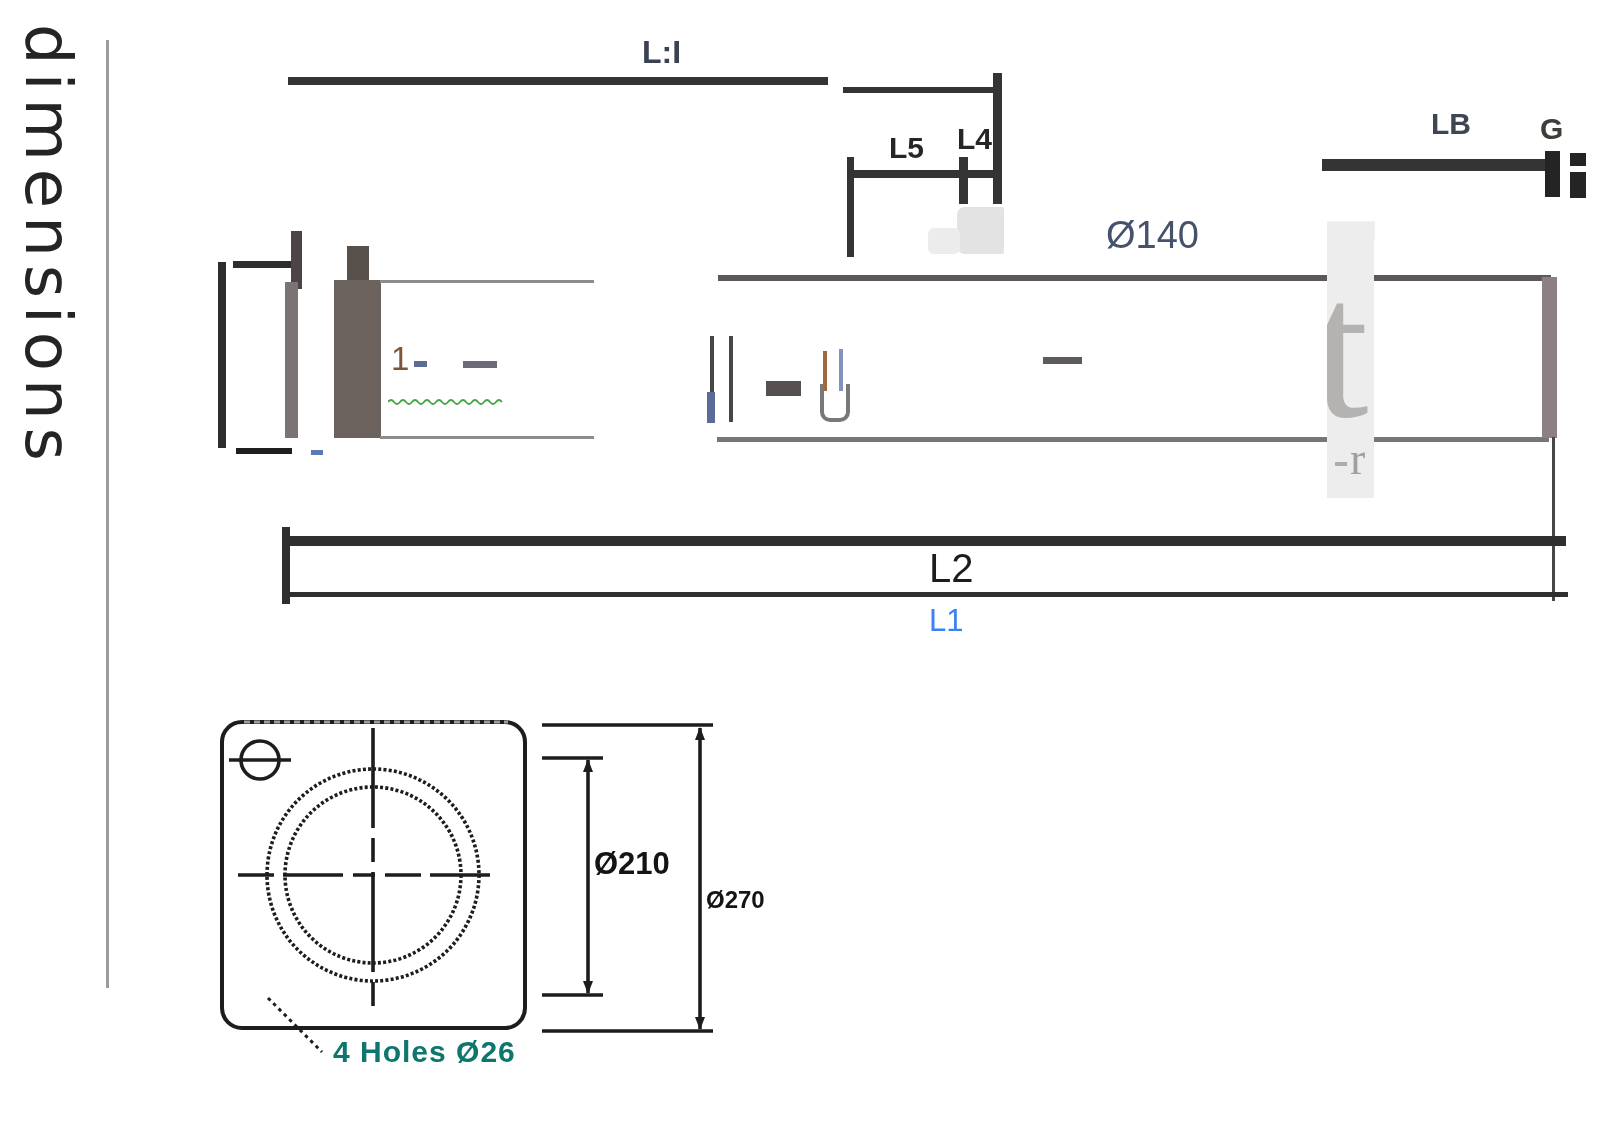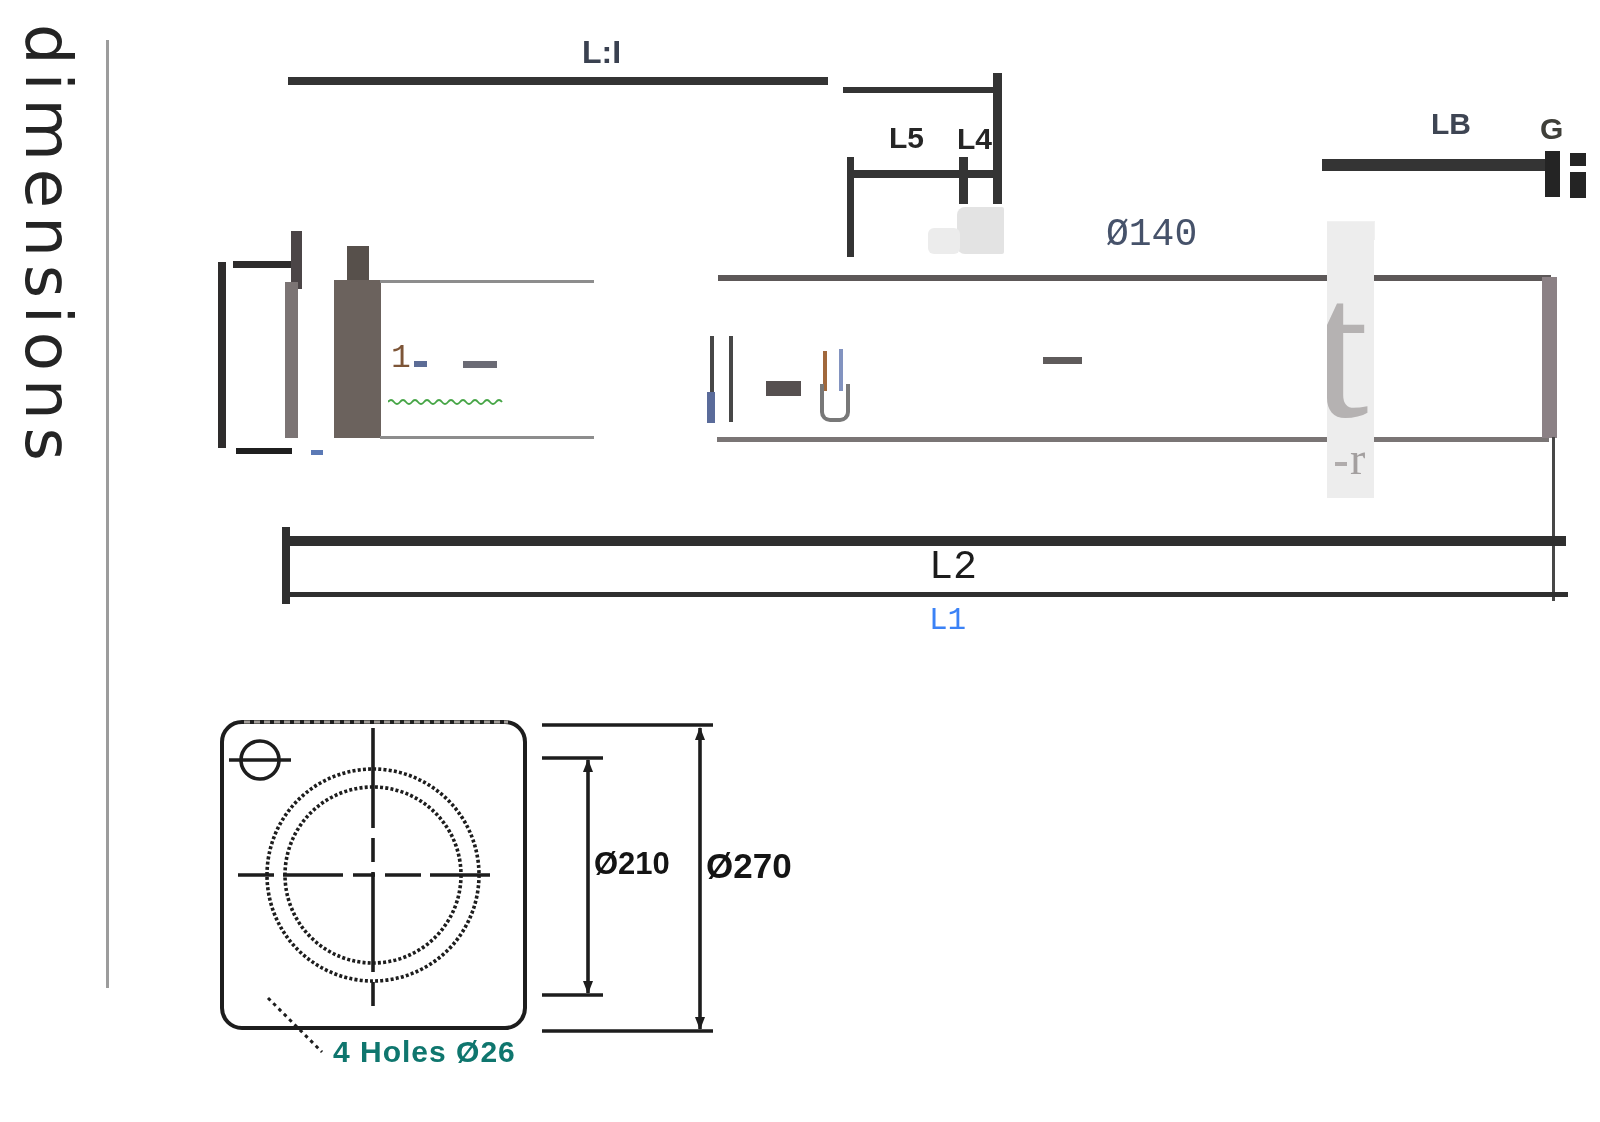--- a/index.html
+++ b/index.html
@@ -35,7 +35,7 @@
   <div>
 
     <div class="sh" style="left:288px;top:77px;width:540px;height:8px;background:var(--dim_line);"></div>
-    <span class="lbl sans-b" style="left:582px;top:36px;font-size:32px;color:#3a4150;">L:I</span>
+    <span class="lbl sans-b" style="left:642px;top:36px;font-size:32px;color:#3a4150;">L:I</span>
 
     <div class="sh" style="left:843px;top:87px;width:152px;height:6px;background:var(--dim_line);"></div>
     <div class="sh" style="left:993px;top:73px;width:9px;height:131px;background:var(--dim_line);"></div>

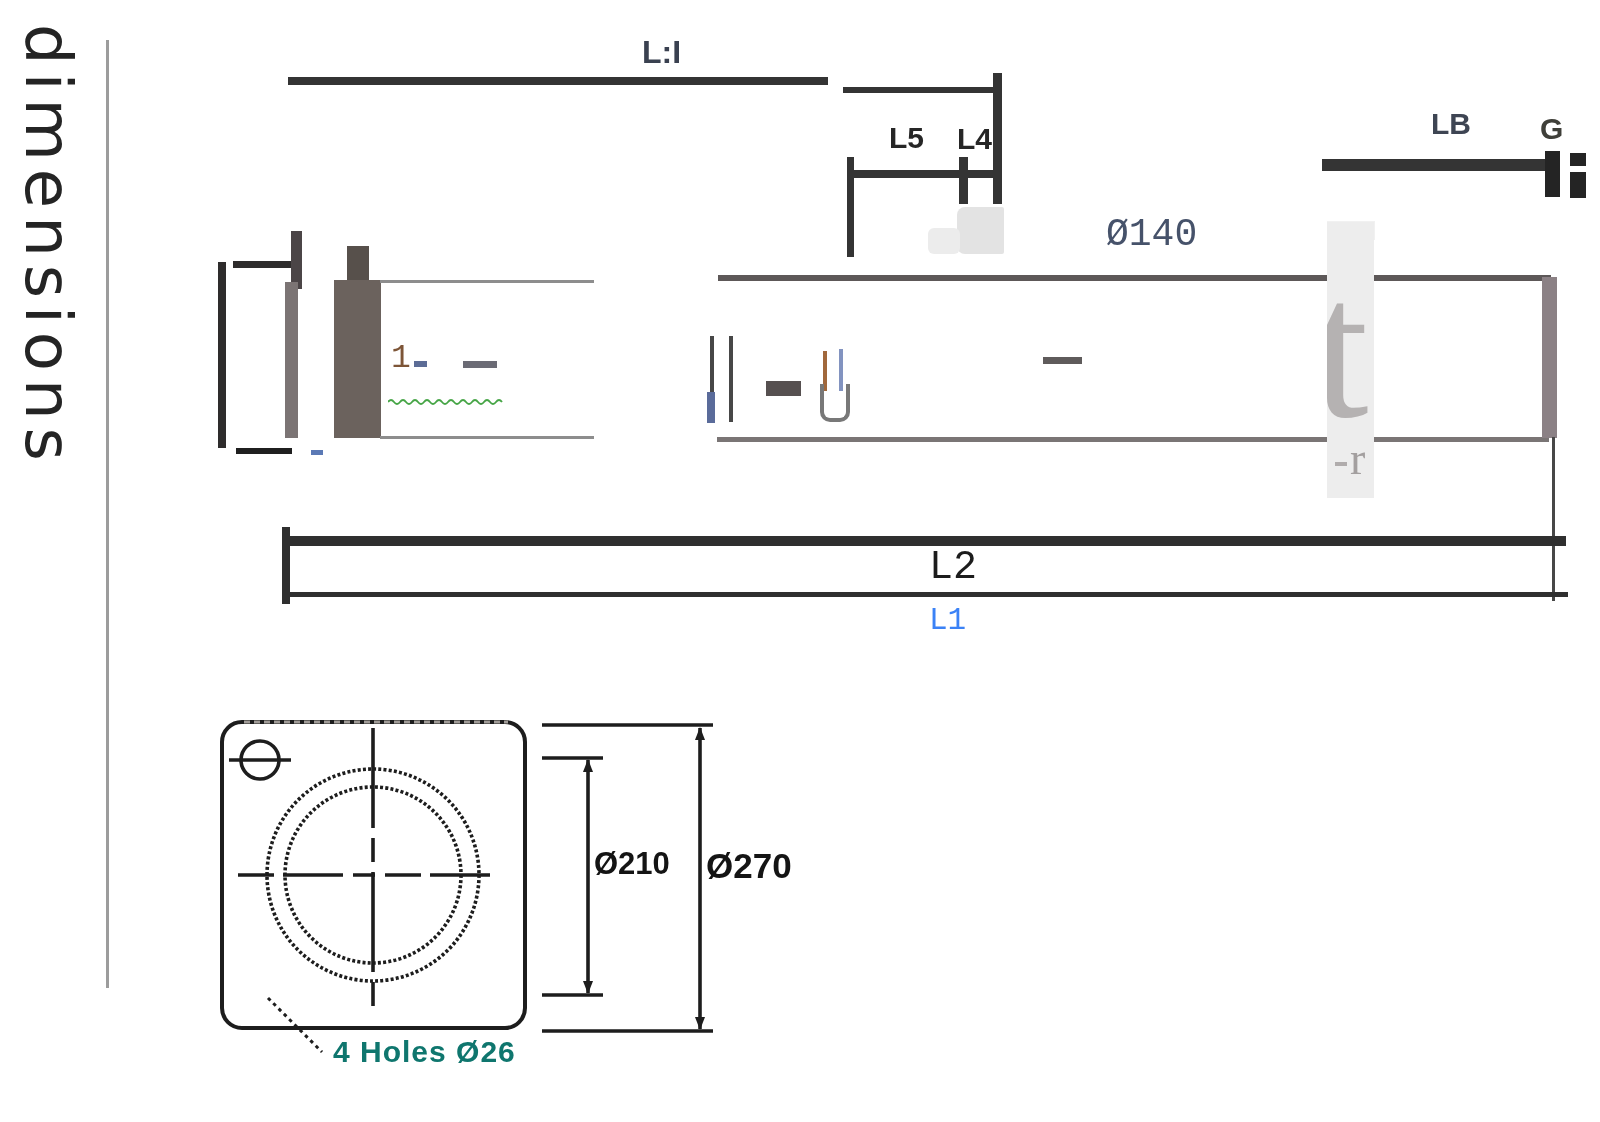--- a/index.html
+++ b/index.html
@@ -42,7 +42,7 @@
     <div class="sh" style="left:848px;top:170px;width:149px;height:8px;background:var(--dim_line);"></div>
     <div class="sh" style="left:847px;top:157px;width:7px;height:100px;background:var(--dim_line);"></div>
     <div class="sh" style="left:959px;top:157px;width:9px;height:47px;background:var(--dim_line);"></div>
-    <span class="lbl sans-b" style="left:889px;top:123px;font-size:30px;color:#262626;">L5</span>
+    <span class="lbl sans-b" style="left:889px;top:133px;font-size:30px;color:#262626;">L5</span>
     <span class="lbl sans-b" style="left:957px;top:124px;font-size:30px;color:#262626;">L4</span>
     <div class="sh" style="left:957px;top:207px;width:47px;height:47px;background:#e3e3e3;border-radius:8px 2px 2px 8px;"></div>
     <div class="sh" style="left:928px;top:228px;width:32px;height:26px;background:#ececec;border-radius:6px;"></div>

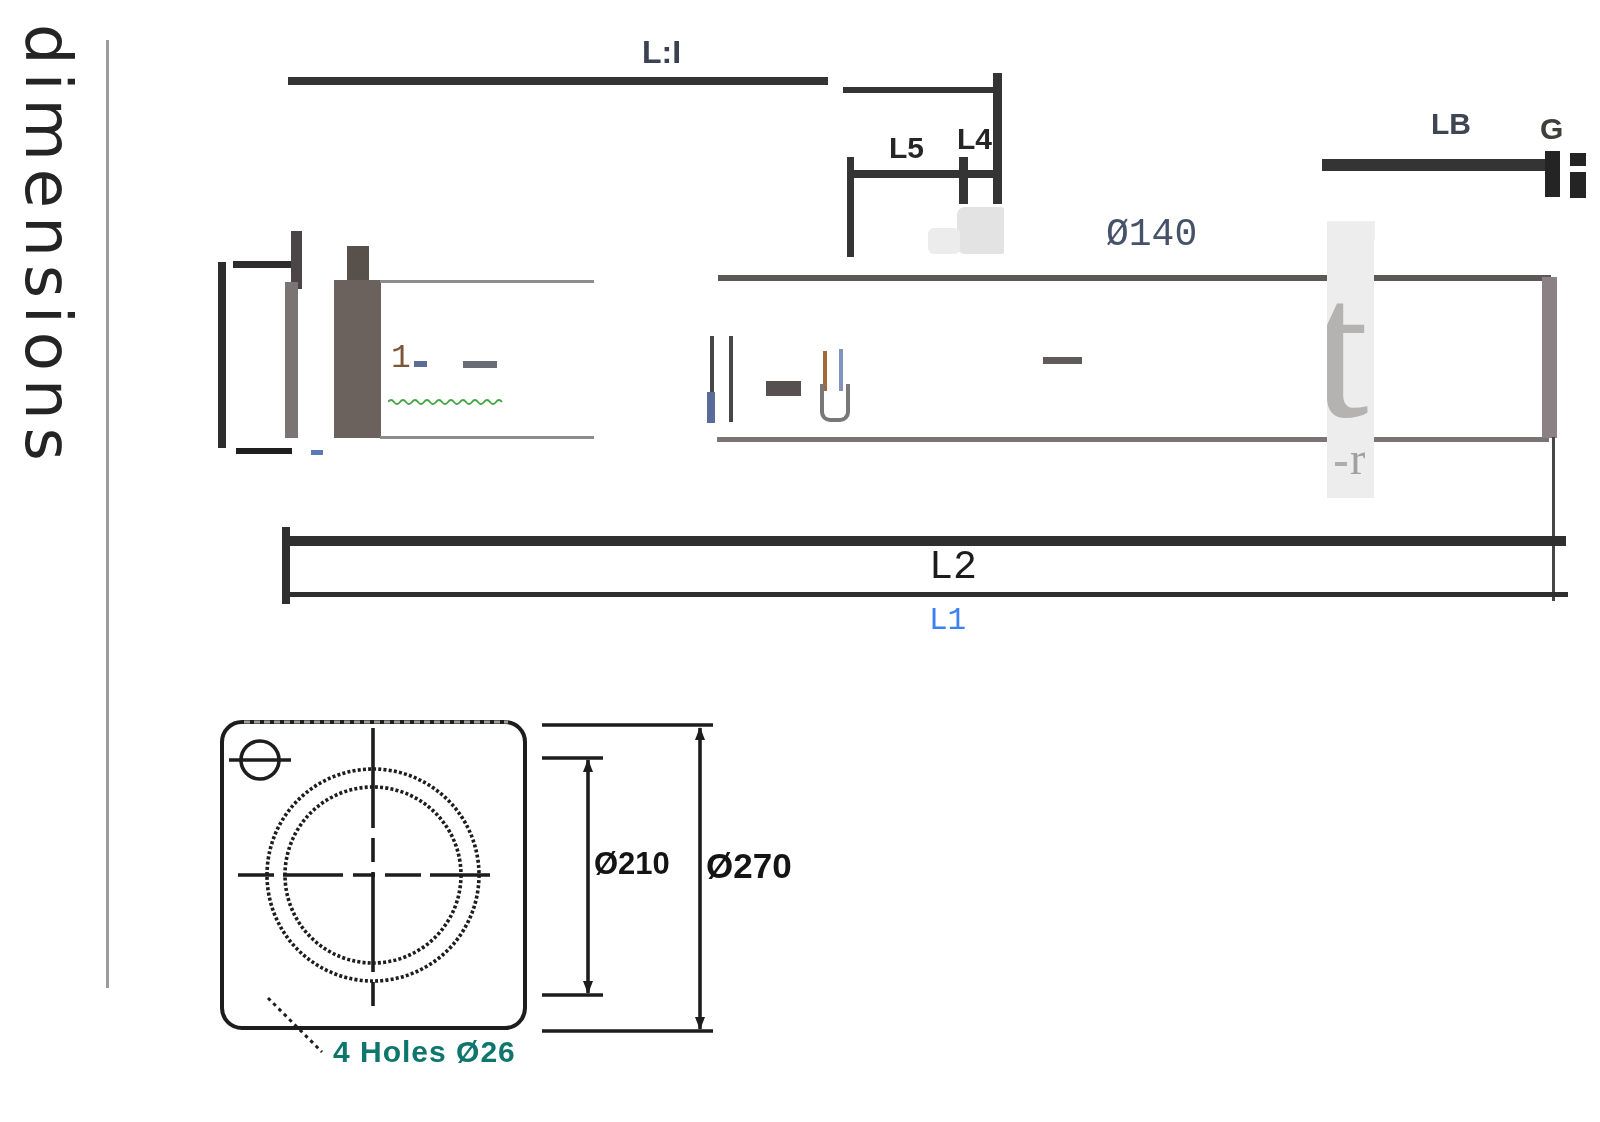--- a/index.html
+++ b/index.html
@@ -8,7 +8,7 @@
   .sh{position:absolute;}
   .lbl{position:absolute;white-space:nowrap;line-height:1;}
   .sans-b{font-family:"Liberation Sans",sans-serif;font-weight:bold;}
-  .serif{font-family:Liberation Mono, monospace;}
+  .serif{font-family:Liberation Sans, sans-serif;}
   
   #vtitle{position:absolute;left:85px;top:24px;transform:rotate(90deg);transform-origin:top left;
           font-family:"DejaVu Sans",sans-serif;font-size:64px;font-weight:400;letter-spacing:8px;

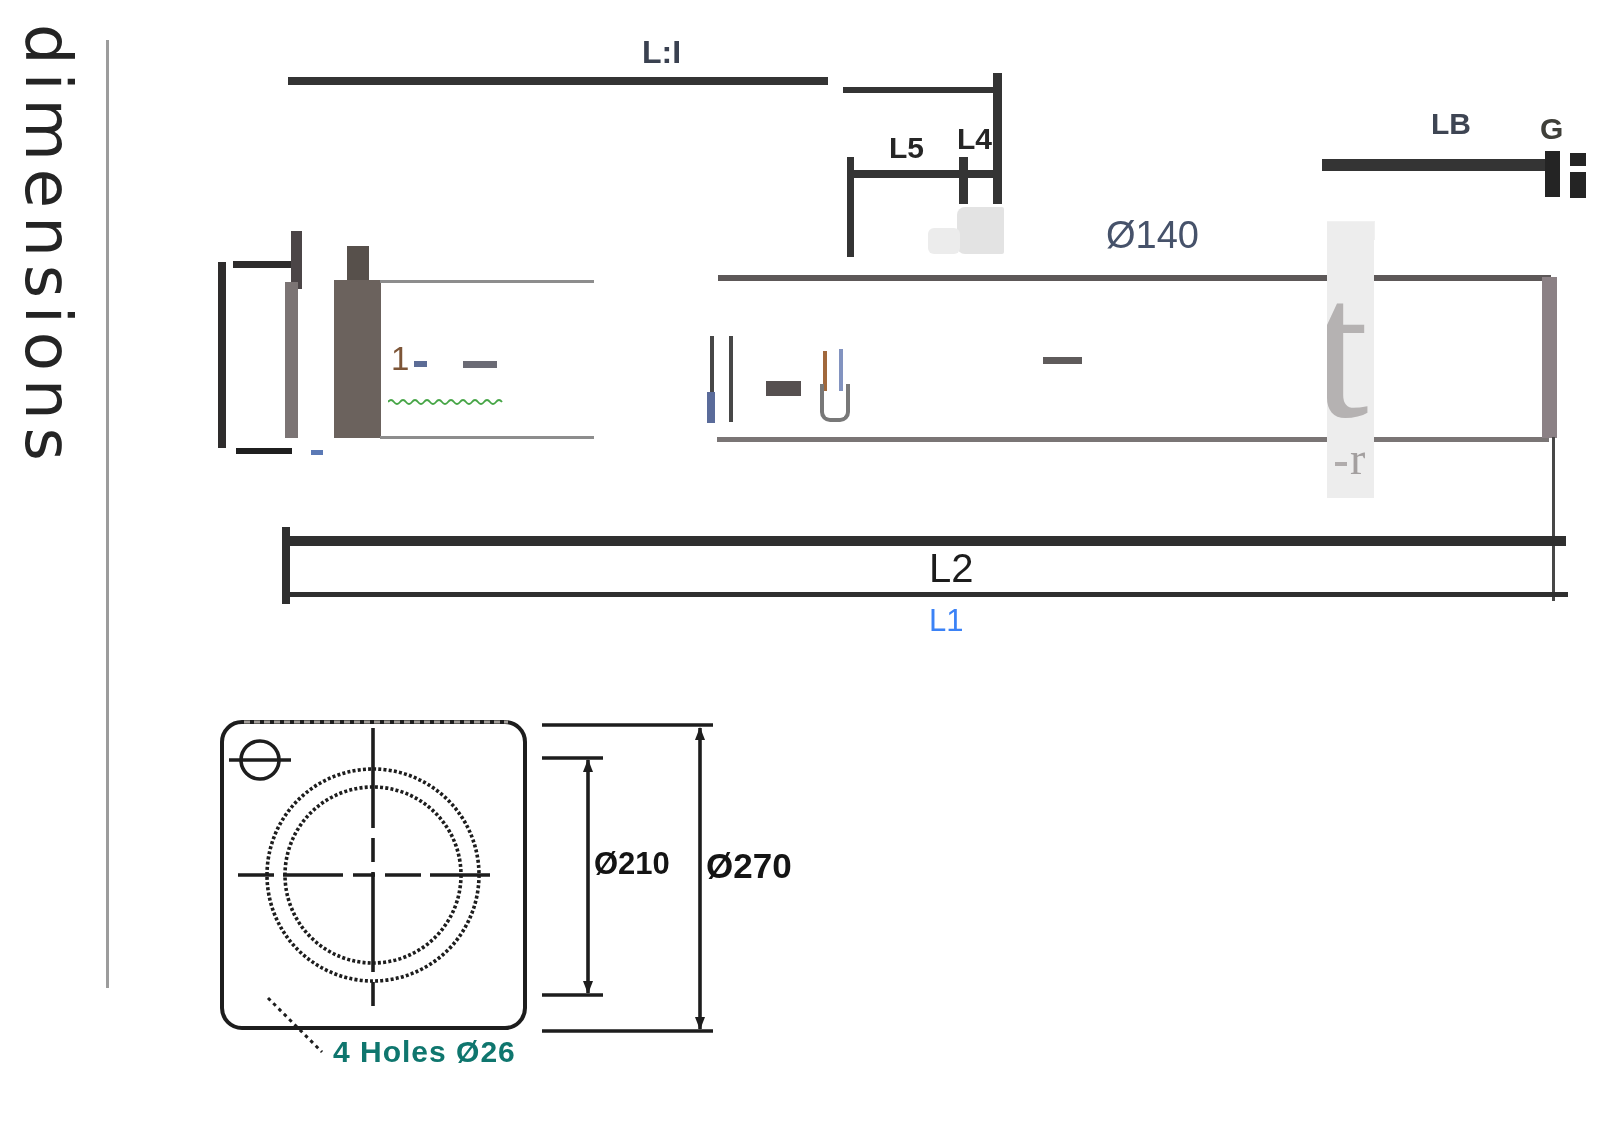--- a/index.html
+++ b/index.html
@@ -150,7 +150,7 @@
       <polygon points="555,327 565,327 560,340" fill="var(--ink)"></polygon>
     </svg>
     <span class="lbl sans-b" style="left:594px;top:848px;font-size:31px;color:#141414;">Ø210</span>
-    <span class="lbl sans-b" style="left:706px;top:848px;font-size:35px;color:#141414;">Ø270</span>
+    <span class="lbl sans-b" style="left:706px;top:888px;font-size:24px;color:#141414;">Ø270</span>
     <span class="lbl sans-b" style="left:333px;top:1037px;font-size:30px;letter-spacing:1px;color:#0f766e;">4 Holes Ø26</span>
   </div>
 

